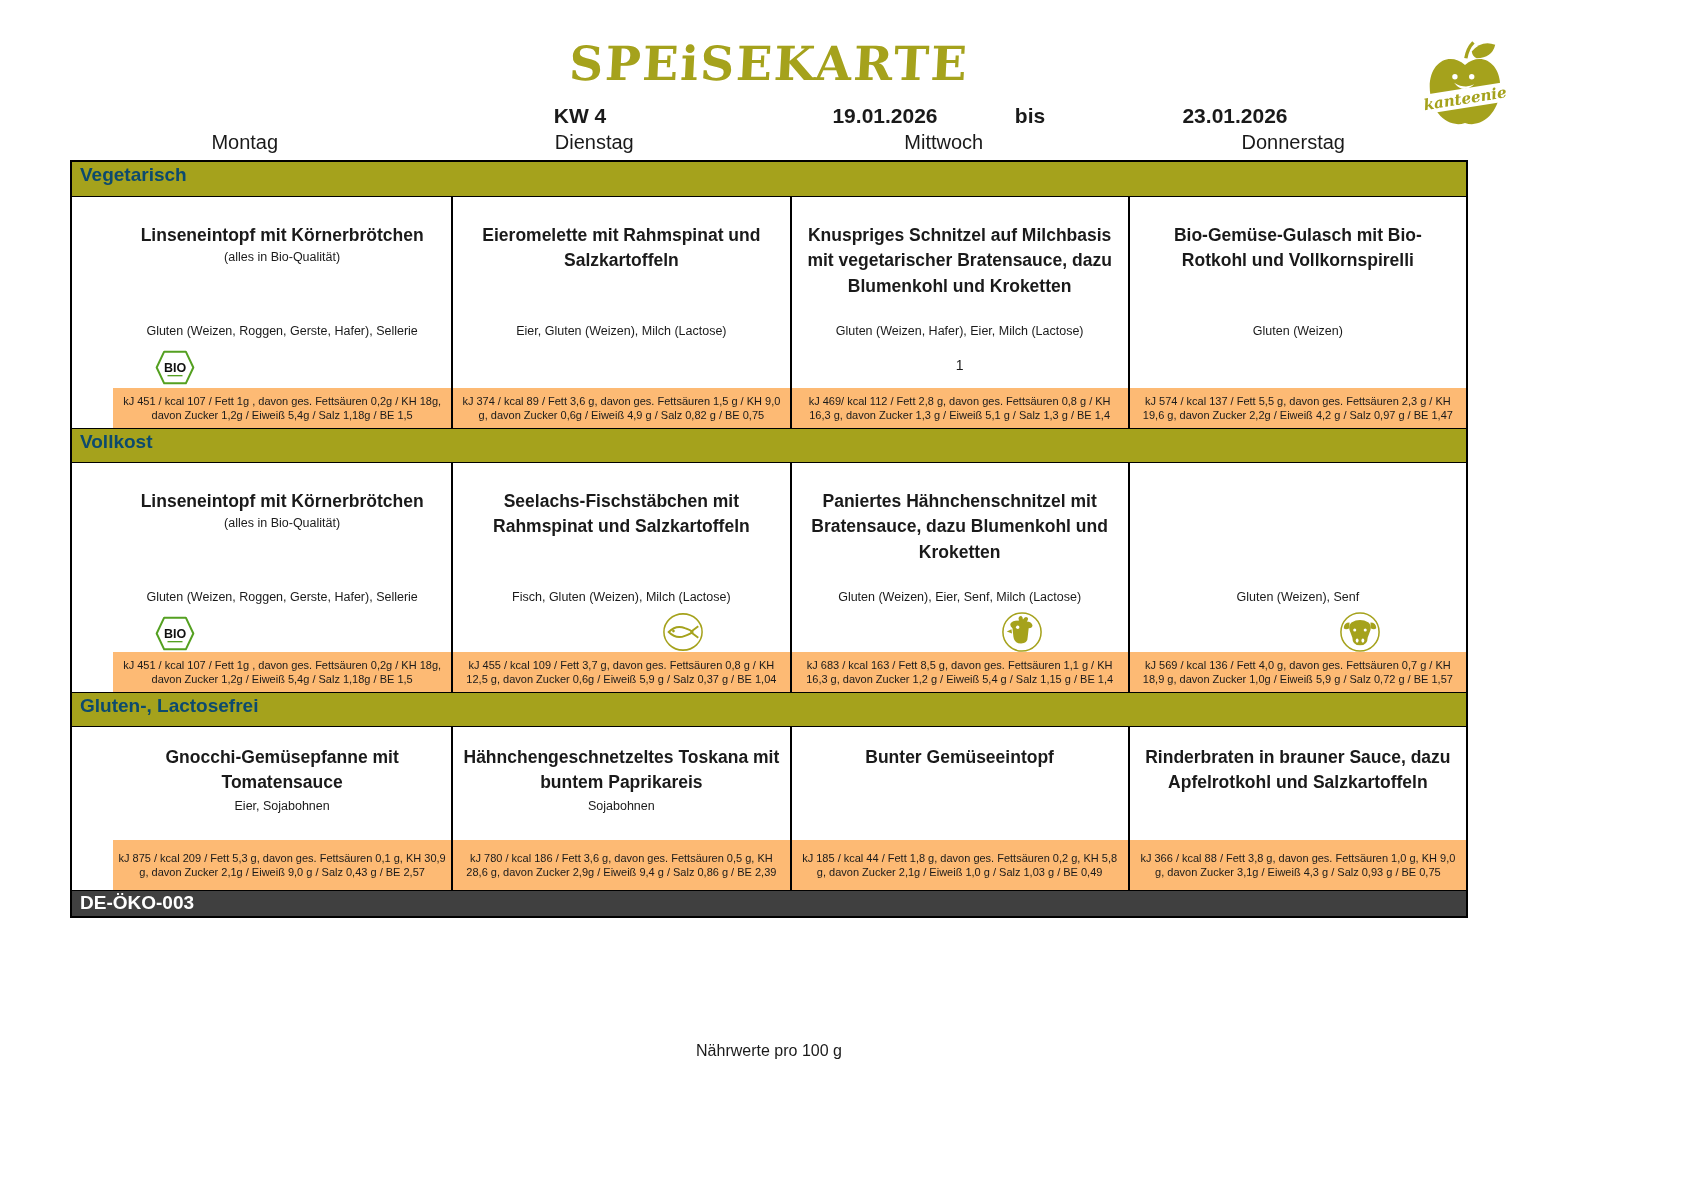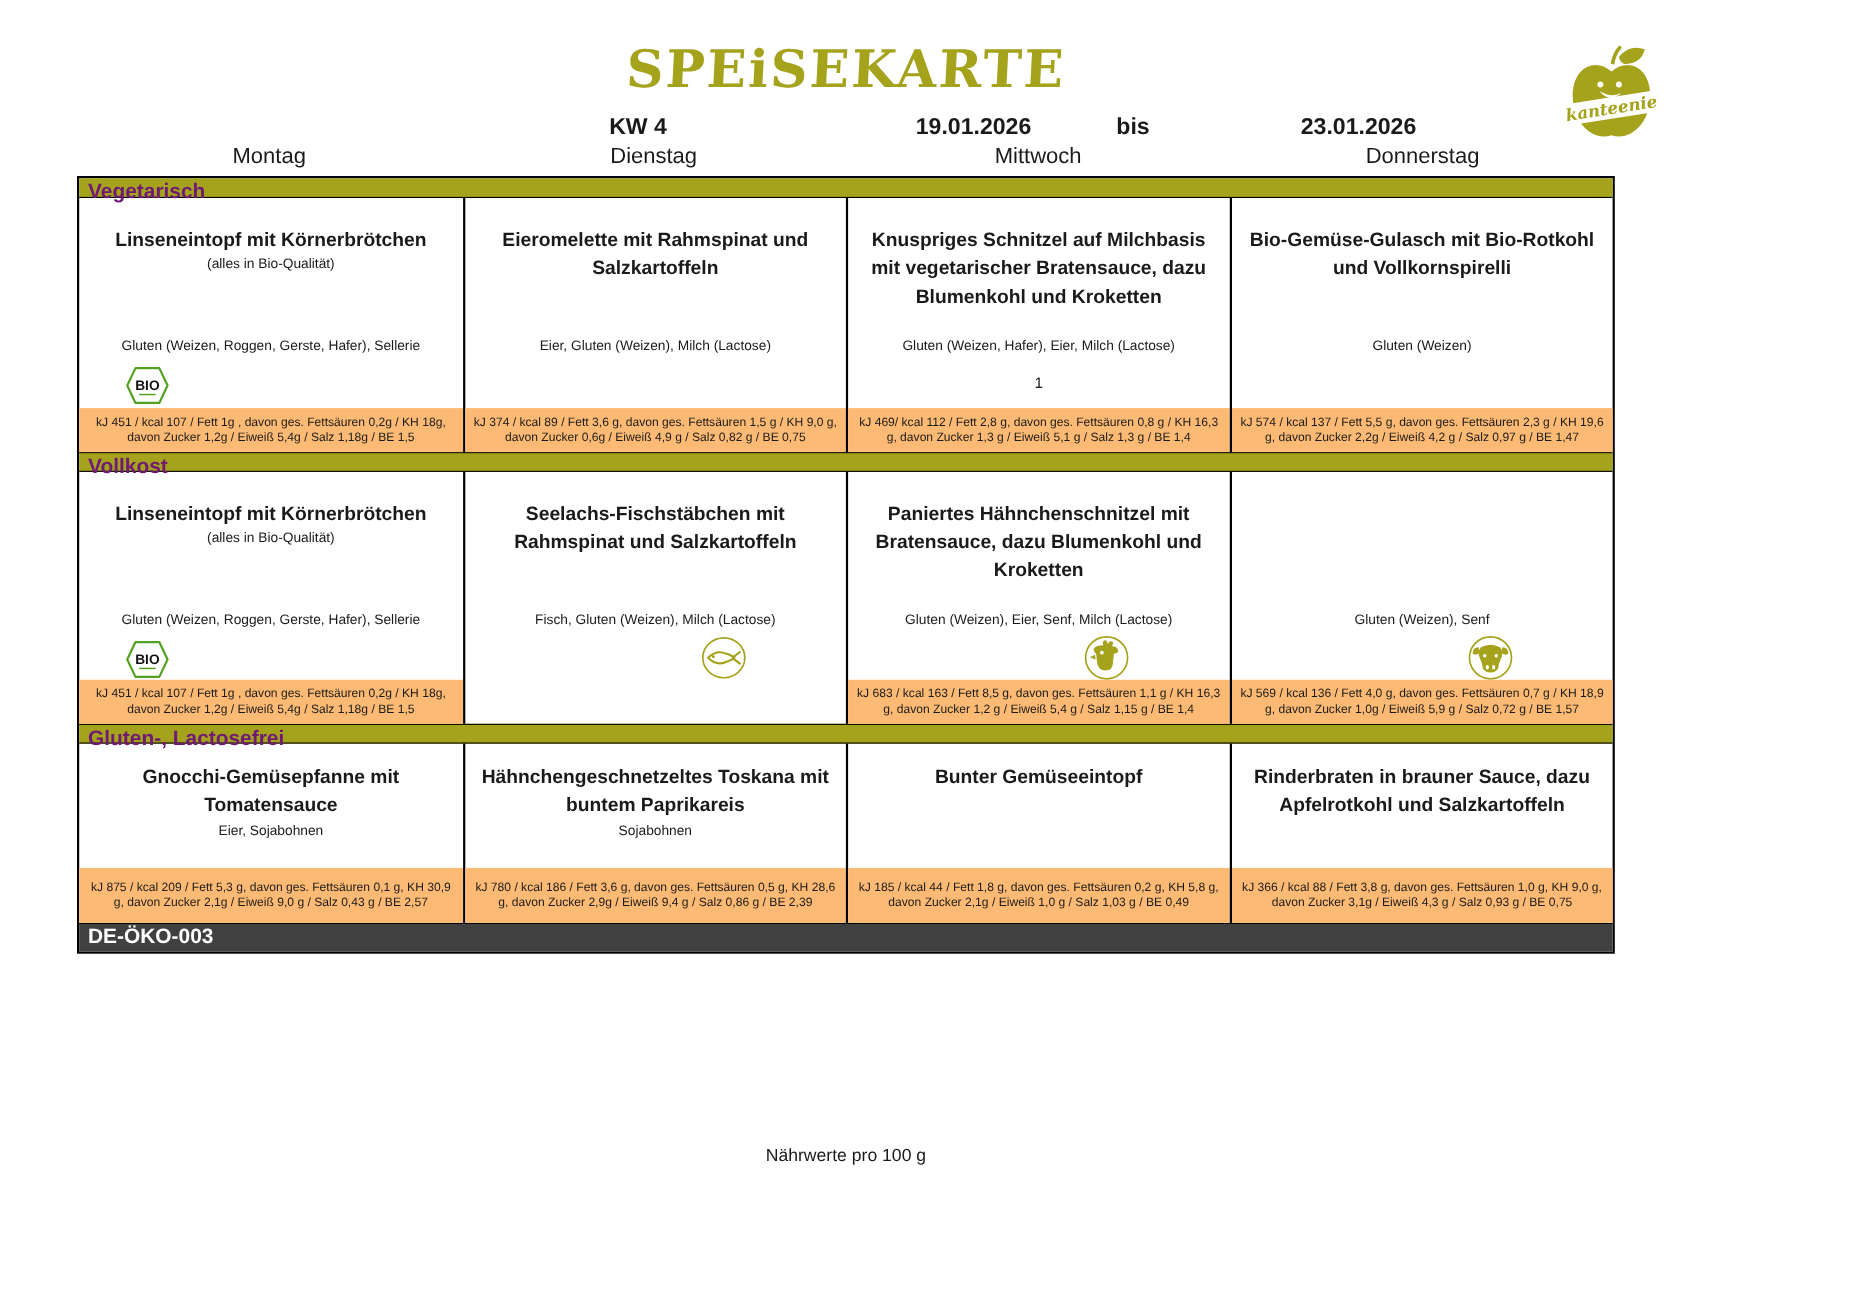--- a/index.html
+++ b/index.html
@@ -42,8 +42,8 @@
     border:2px solid #000;
   }
   .section-bar {
-    height:18px; line-height:25px;
-    background:#a5a21c; color:#701a75;
+    height:35px; line-height:25px;
+    background:#a5a21c; color:#0c4a6e;
     font-weight:bold; font-size:19px;
     padding-left:8px;
     border-top:1px solid #000; border-bottom:1px solid #000;

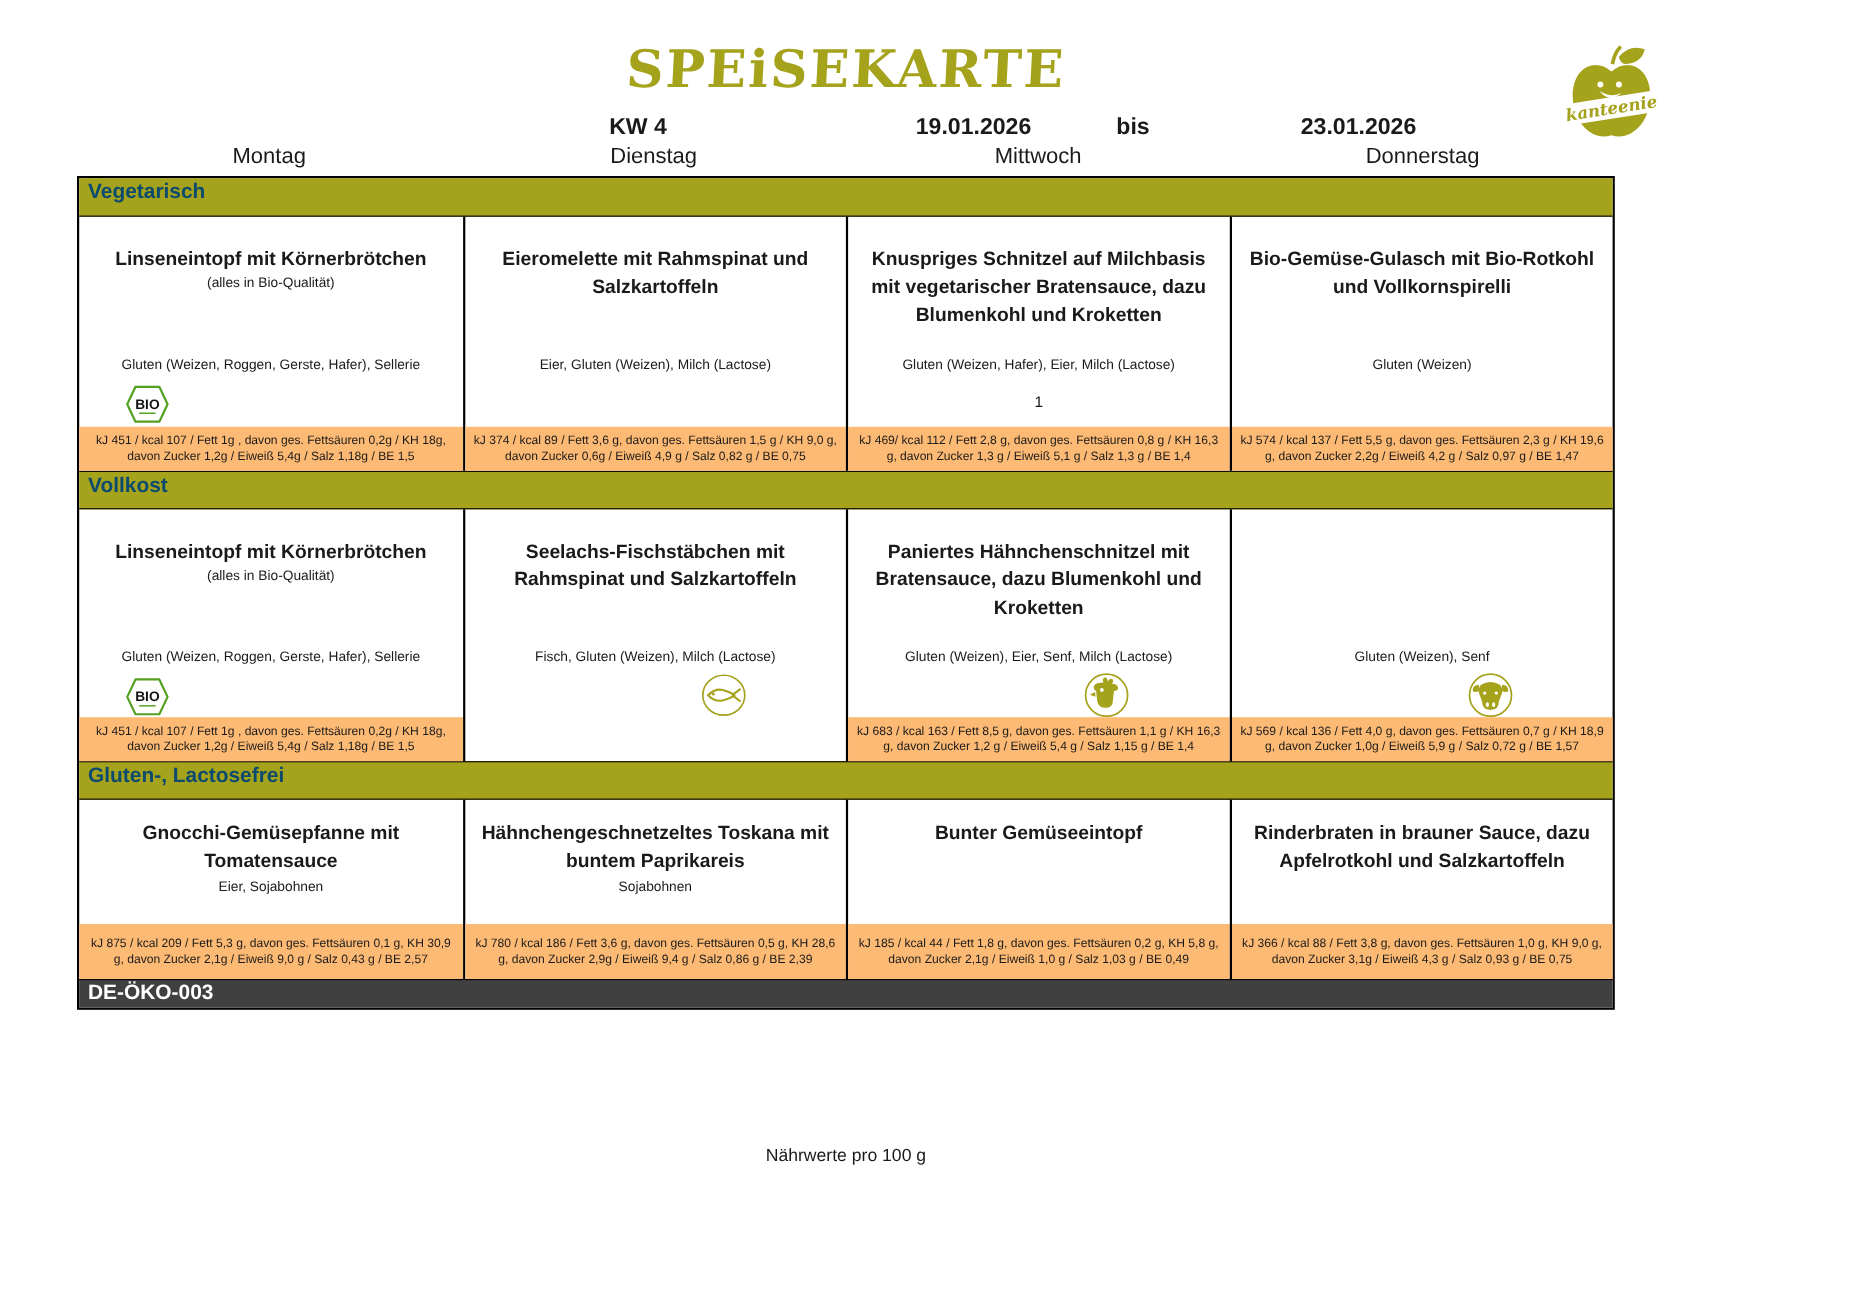--- a/index.html
+++ b/index.html
@@ -49,7 +49,7 @@
     border-top:1px solid #000; border-bottom:1px solid #000;
   }
   .section-bar:first-child { border-top:none; }
-  .row { display:grid; grid-template-columns:repeat(4,1fr); }
+  .row { display:grid; grid-template-columns:repeat(4,1fr);padding-left:41px; }
   .cell { position:relative; text-align:center; }
   .cell + .cell { border-left:2px solid #000; }
   .row-tall  .cell { height:231px; }

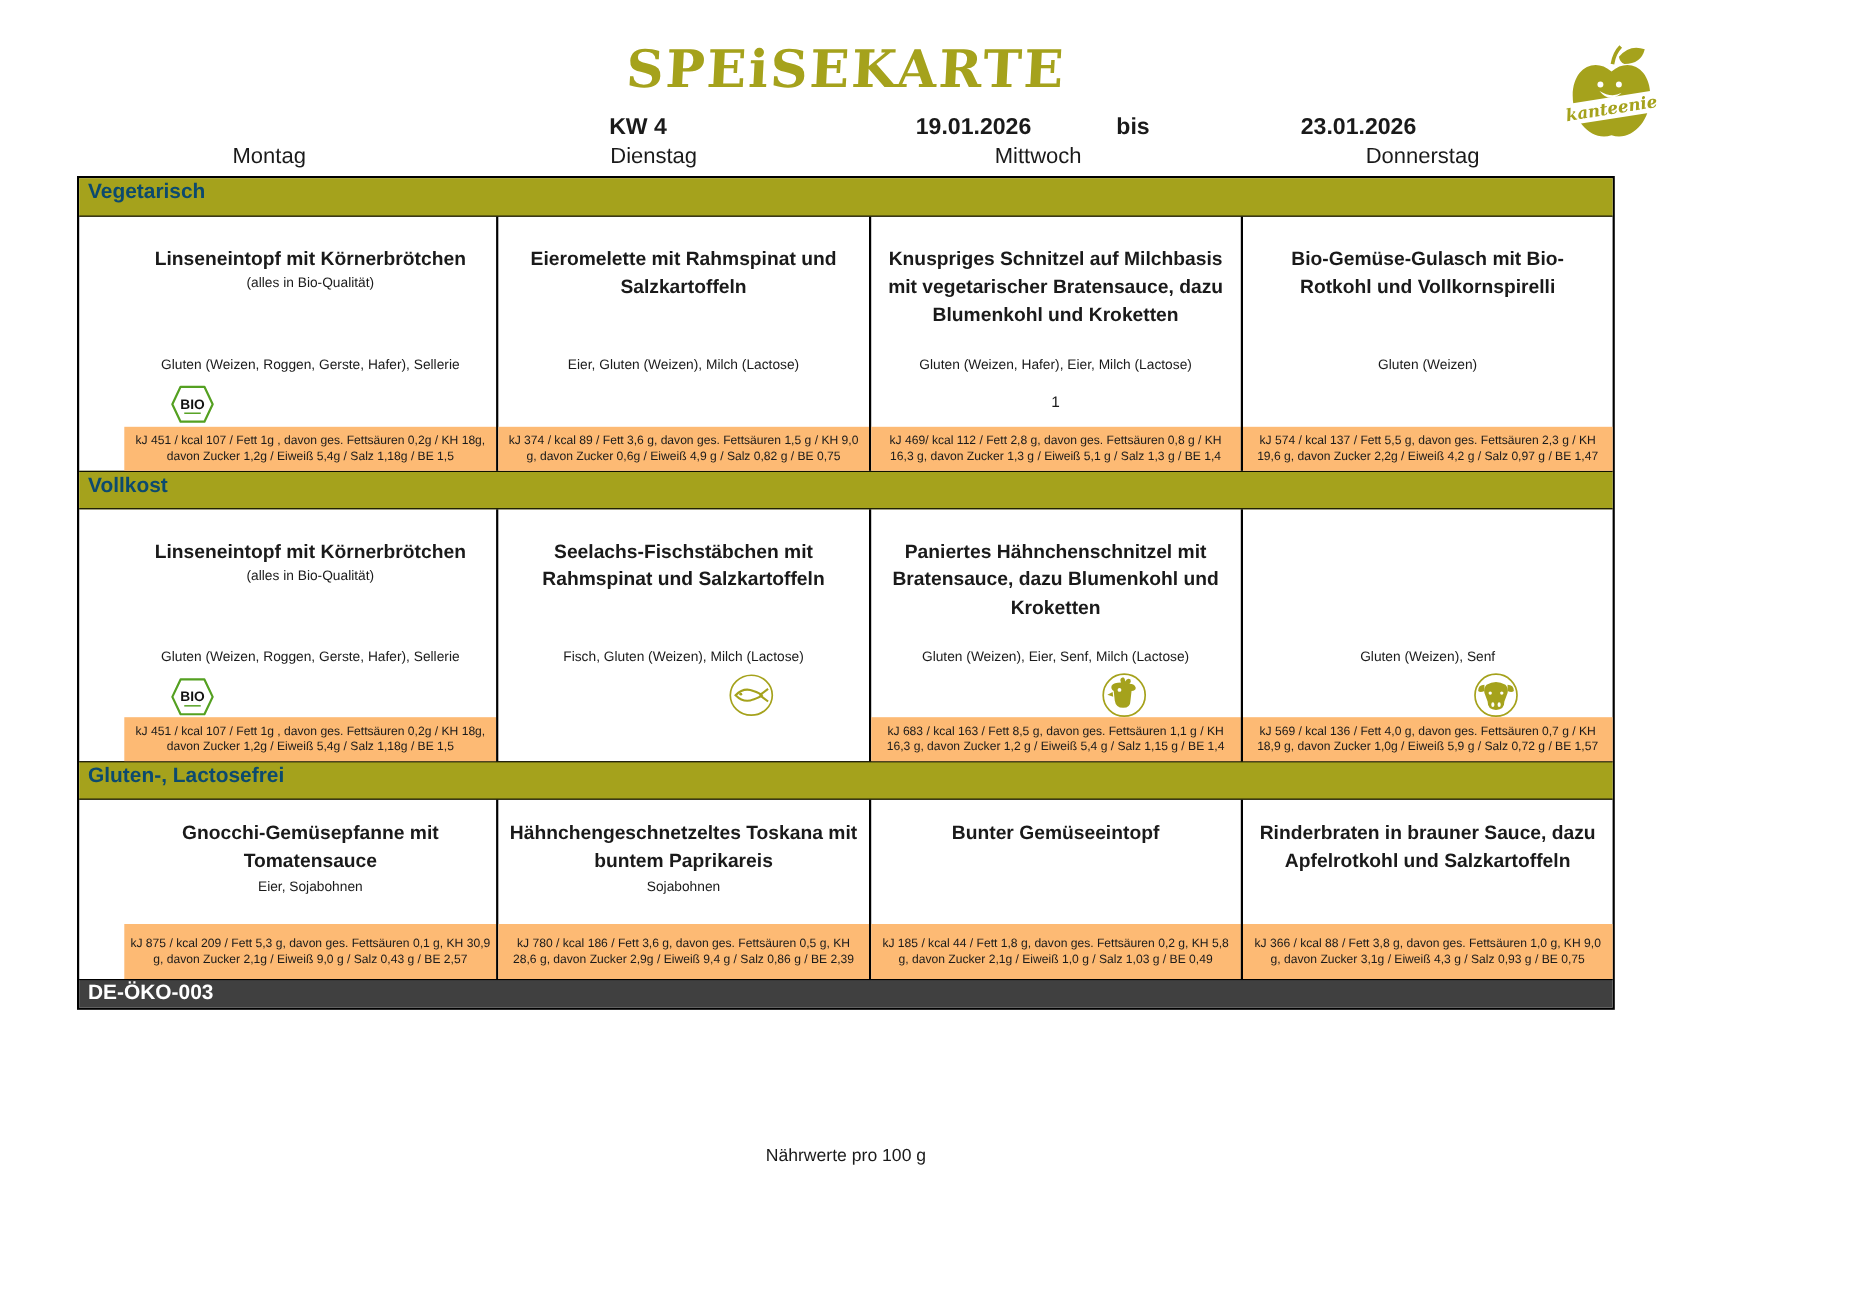--- a/index.html
+++ b/index.html
@@ -193,6 +193,7 @@
             <circle cx="12" cy="21" r="1.4" fill="#a5a21c"></circle>
           </svg>
         </div>
+        <div class="nutrition">kJ 455 / kcal 109 / Fett 3,7 g, davon ges. Fettsäuren 0,8  g / KH 12,5 g, davon Zucker 0,6g / Eiweiß 5,9 g / Salz 0,37 g / BE 1,04</div>
       </div>
       <div class="cell">
         <div class="dish-title">Paniertes Hähnchenschnitzel mit Bratensauce, dazu Blumenkohl und Kroketten</div>

